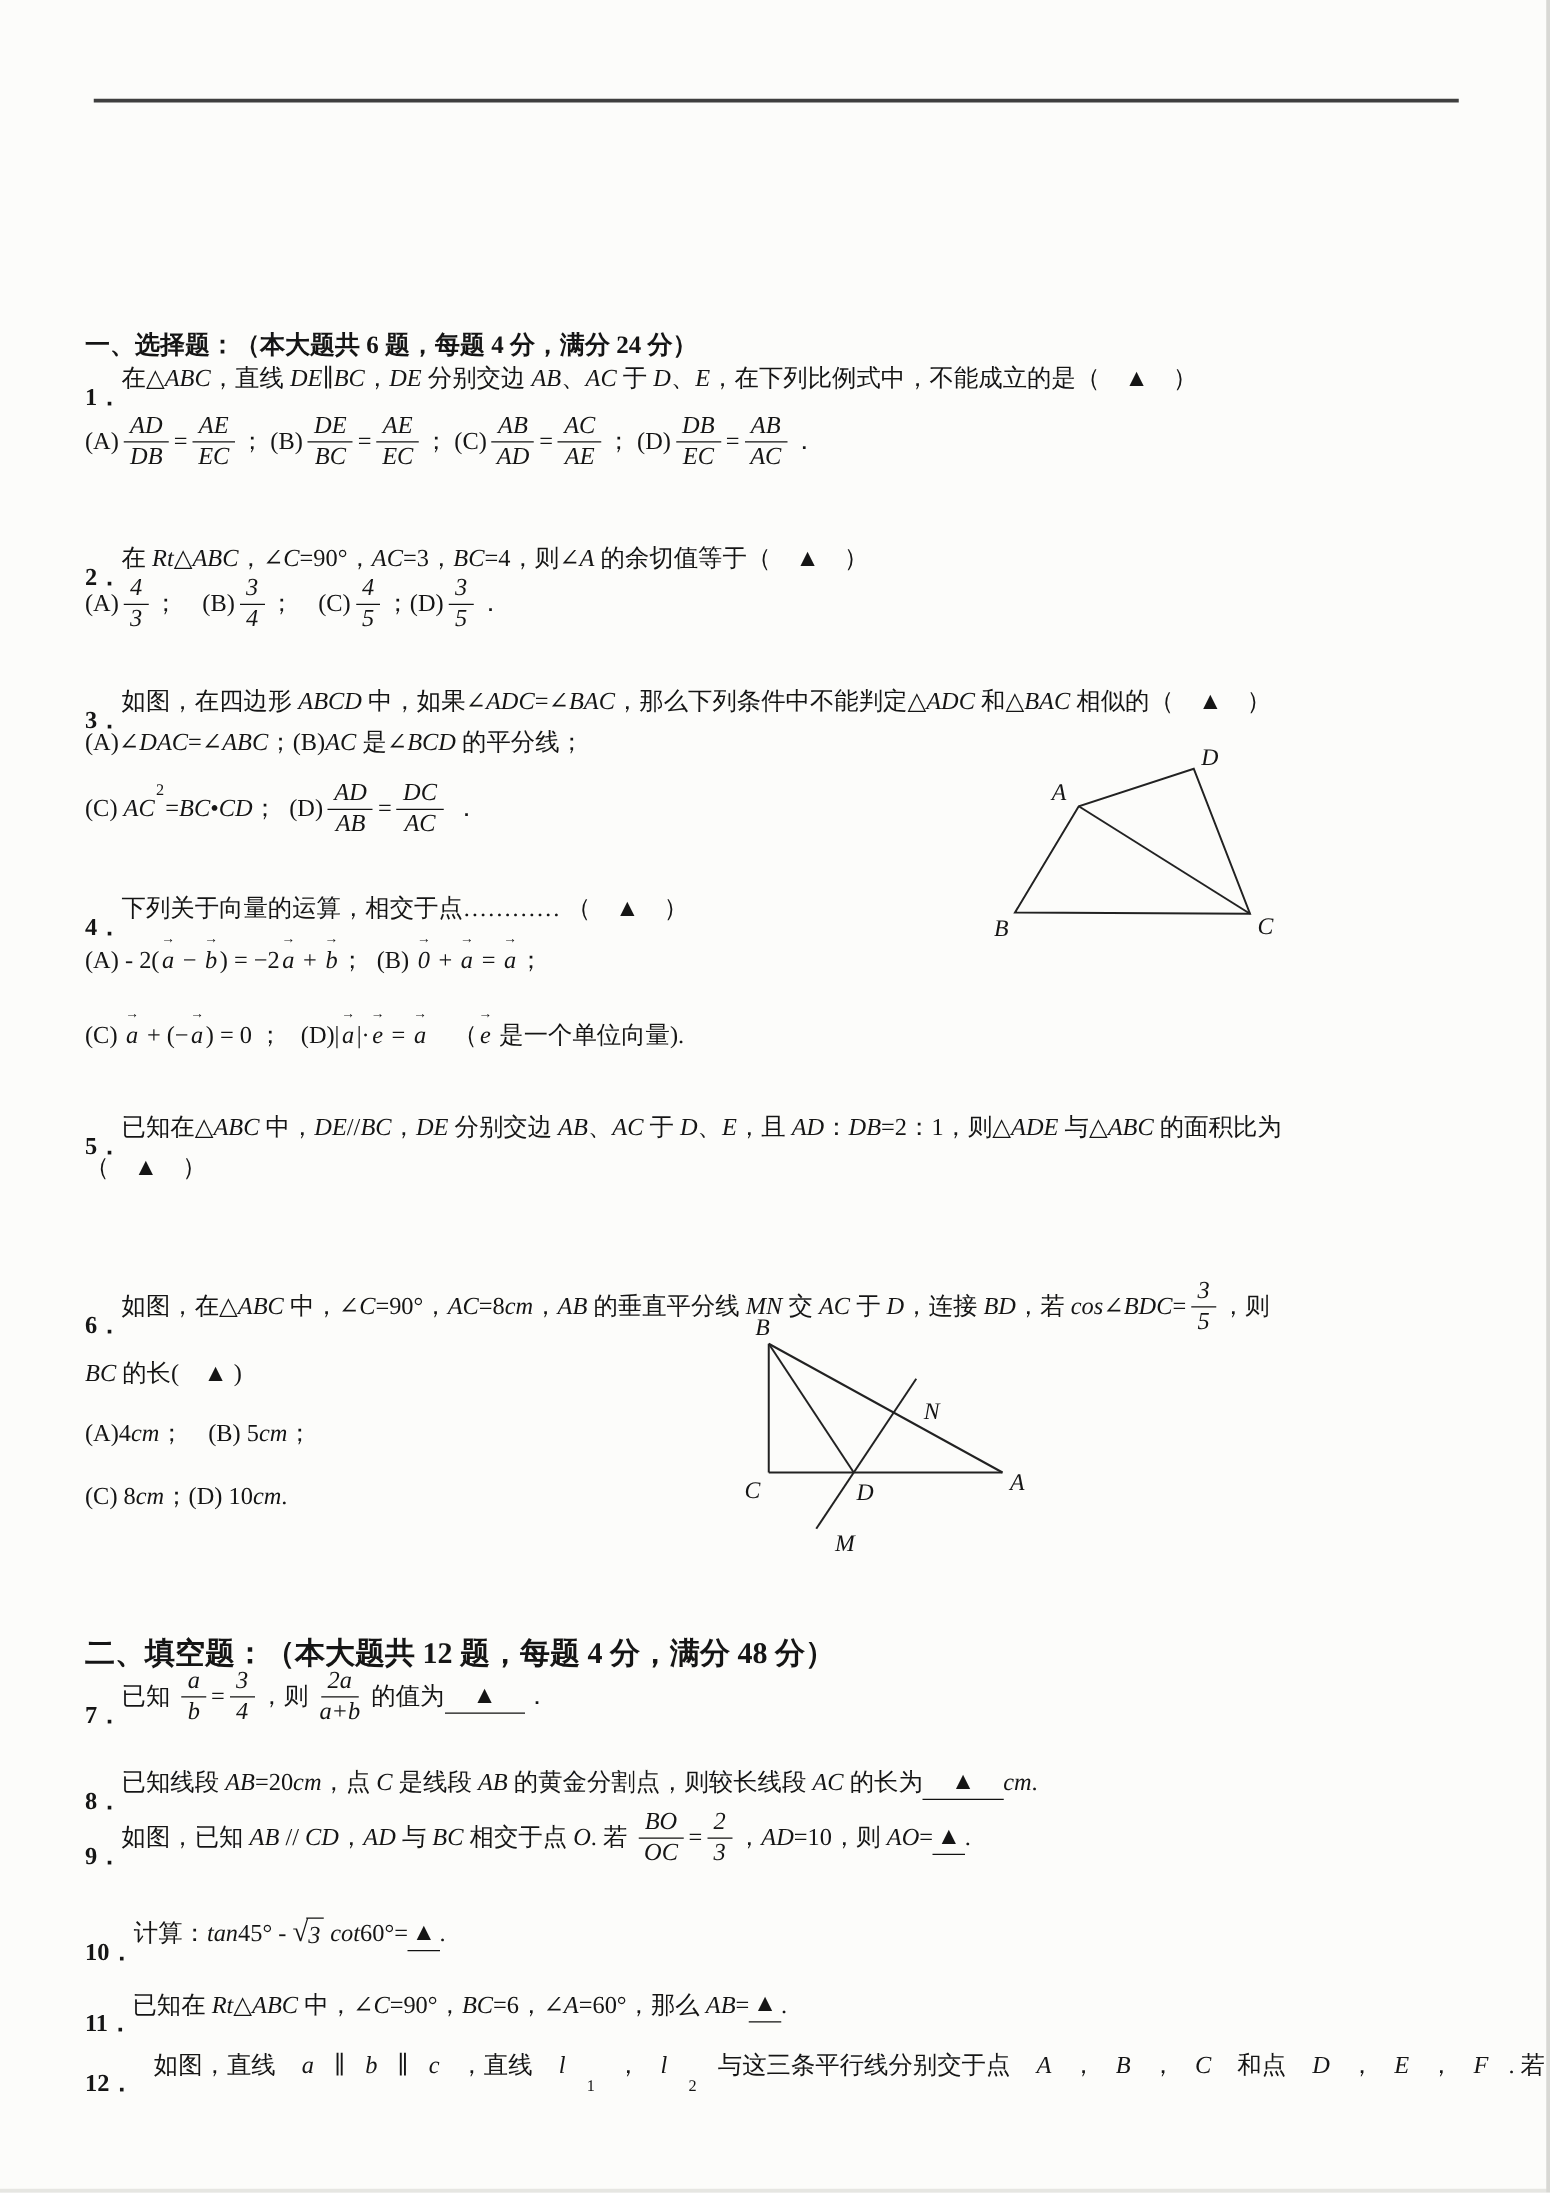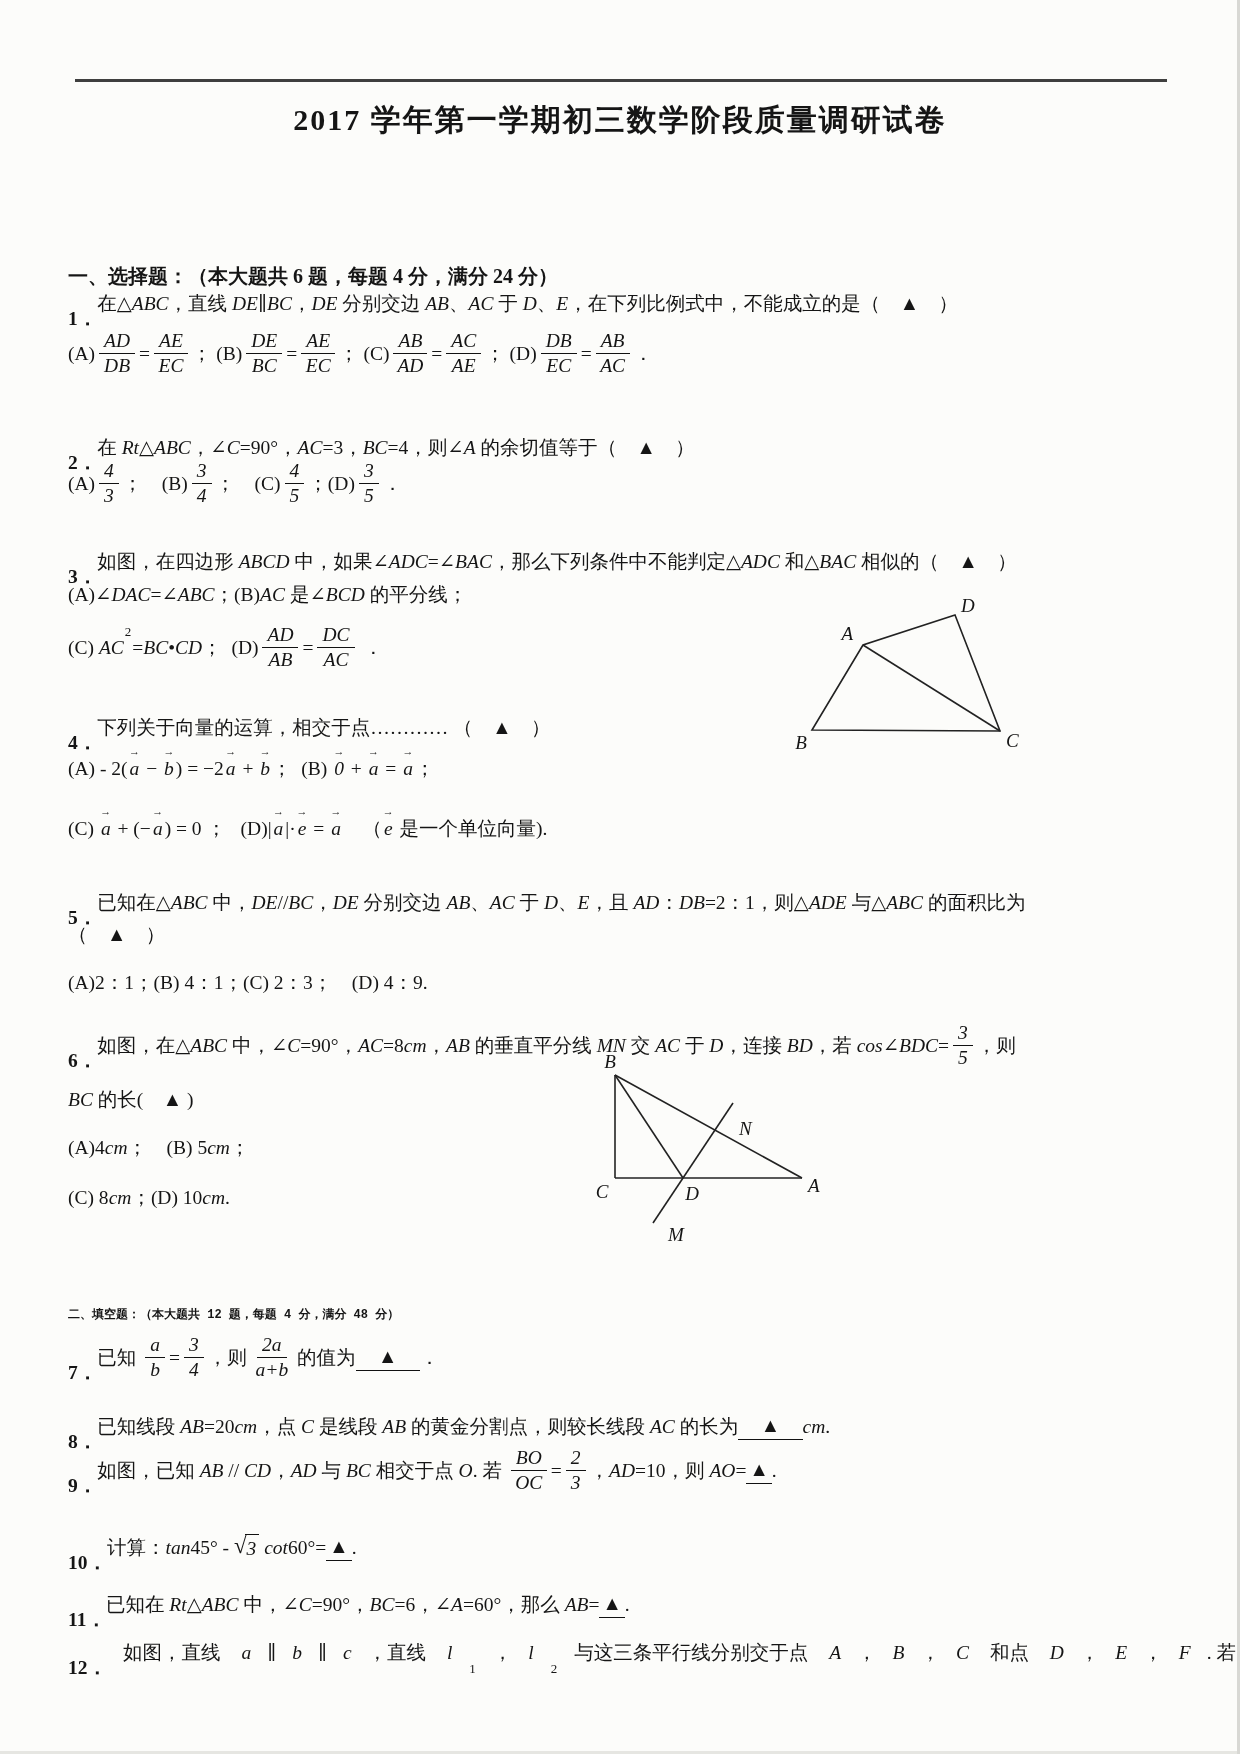--- a/index.html
+++ b/index.html
@@ -70,7 +70,6 @@
 <div class="page">
   <div class="rule"></div>
 
-  <div class="line title">2017 学年第一学期初三数学阶段质量调研试卷</div>
 
   <div class="line" data-line="section-1-header"><span class="seg-b">一、选择题：（本大题共 6 题，每题 4 分，满分 24 分）</span></div>
   <div class="line" data-line="q1-line-1"><span class="seg-b">1．</span><span class="seg-p">在△</span><span class="seg-i">ABC</span><span class="seg-p">，直线 </span><span class="seg-i">DE</span><span class="seg-p">∥</span><span class="seg-i">BC</span><span class="seg-p">，</span><span class="seg-i">DE</span><span class="seg-p"> 分别交边 </span><span class="seg-i">AB</span><span class="seg-p">、</span><span class="seg-i">AC</span><span class="seg-p"> 于 </span><span class="seg-i">D</span><span class="seg-p">、</span><span class="seg-i">E</span><span class="seg-p">，在下列比例式中，不能成立的是（　▲　）</span></div>

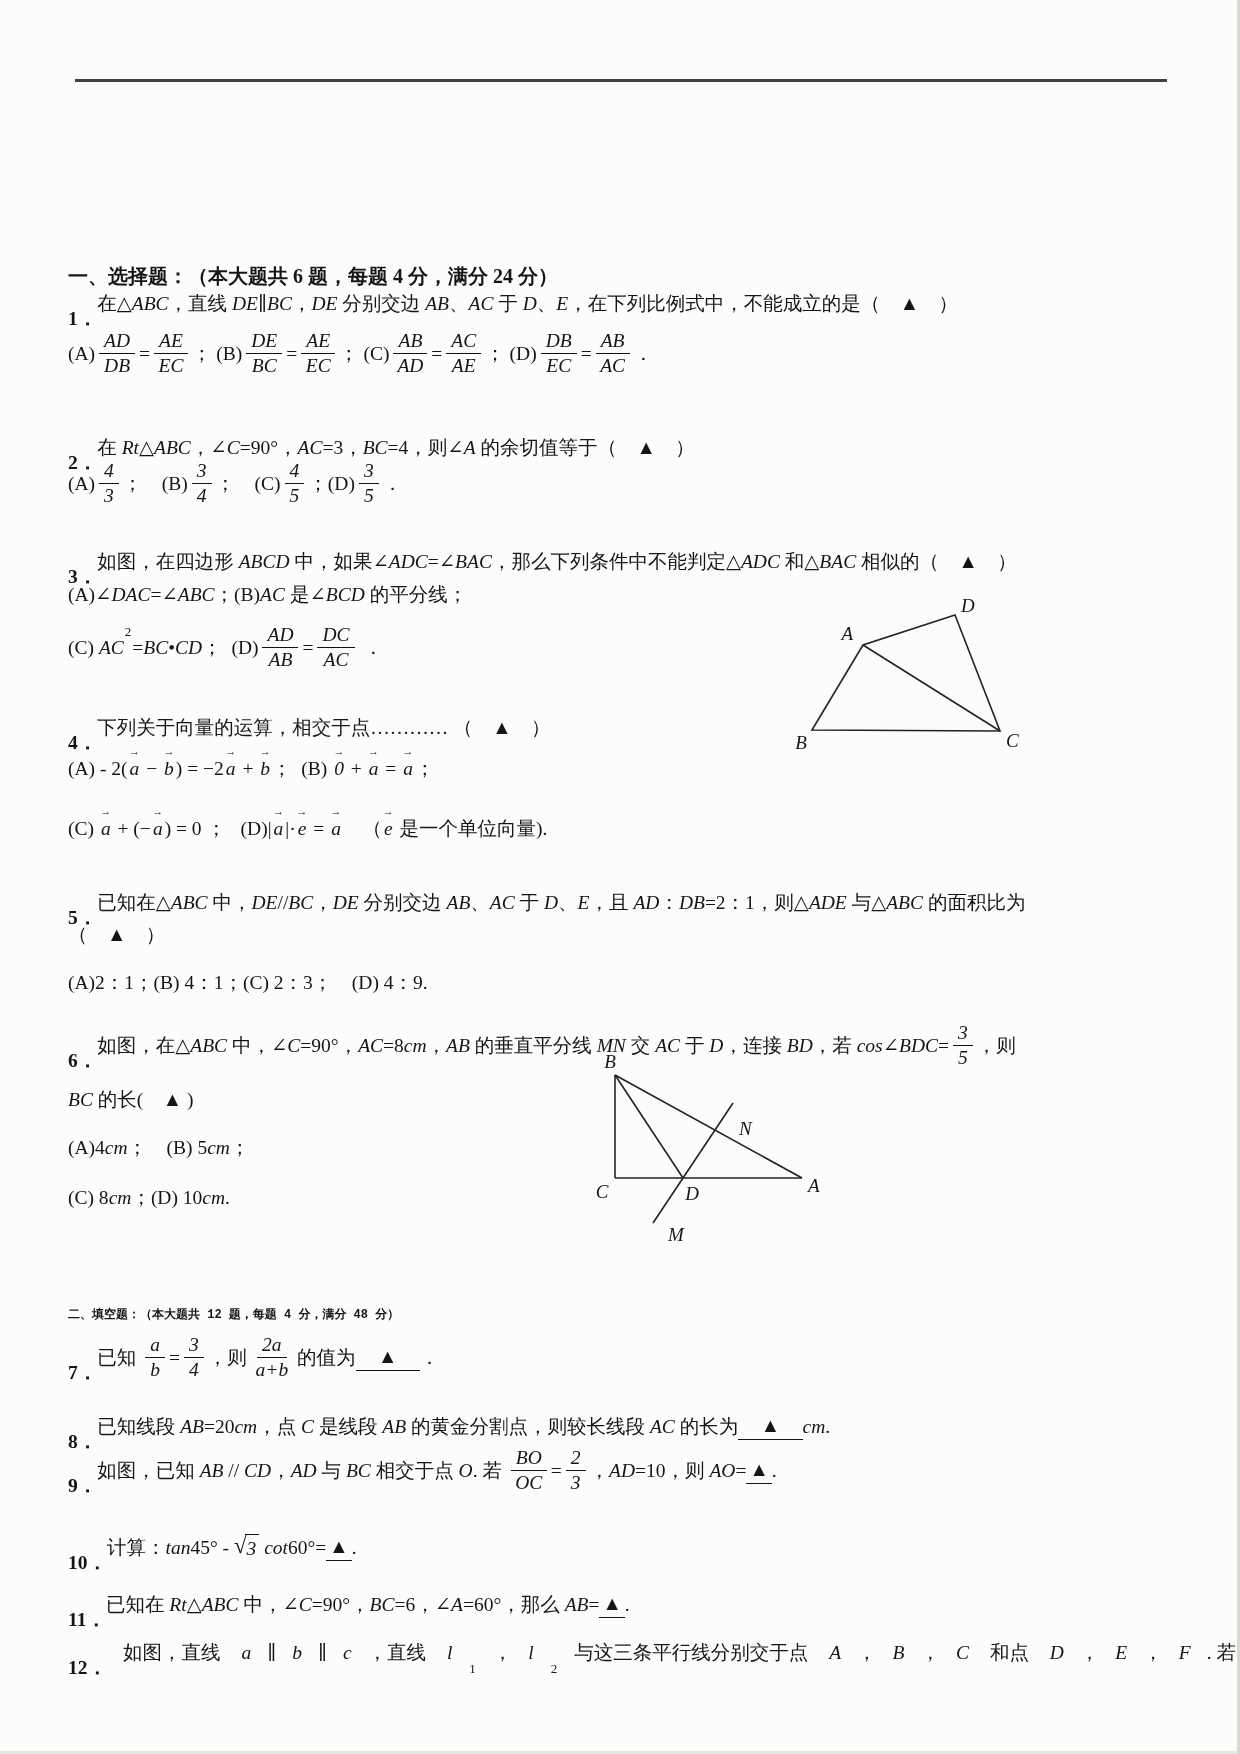--- a/index.html
+++ b/index.html
@@ -84,7 +84,6 @@
   <div class="line" data-line="q4-line-3"><span class="seg-p">(C) </span><span class="vec"><span class="arr">→</span><span>a</span></span><span class="seg-p"> + (−</span><span class="vec"><span class="arr">→</span><span>a</span></span><span class="seg-p">) = 0 ；   (D)|</span><span class="vec"><span class="arr">→</span><span>a</span></span><span class="seg-p">|·</span><span class="vec"><span class="arr">→</span><span>e</span></span><span class="seg-p"> = </span><span class="vec"><span class="arr">→</span><span>a</span></span><span class="seg-p">　（</span><span class="vec"><span class="arr">→</span><span>e</span></span><span class="seg-p"> 是一个单位向量).</span></div>
   <div class="line" data-line="q5-line-1"><span class="seg-b">5．</span><span class="seg-p">已知在△</span><span class="seg-i">ABC</span><span class="seg-p"> 中，</span><span class="seg-i">DE</span><span class="seg-p">//</span><span class="seg-i">BC</span><span class="seg-p">，</span><span class="seg-i">DE</span><span class="seg-p"> 分别交边 </span><span class="seg-i">AB</span><span class="seg-p">、</span><span class="seg-i">AC</span><span class="seg-p"> 于 </span><span class="seg-i">D</span><span class="seg-p">、</span><span class="seg-i">E</span><span class="seg-p">，且 </span><span class="seg-i">AD</span><span class="seg-p">：</span><span class="seg-i">DB</span><span class="seg-p">=2：1，则△</span><span class="seg-i">ADE</span><span class="seg-p"> 与△</span><span class="seg-i">ABC</span><span class="seg-p"> 的面积比为</span></div>
   <div class="line" data-line="q5-line-2"><span class="seg-p">（　▲　）</span></div>
-  <div class="line" data-line="q5-line-3"><span class="seg-p">(A)2：1；(B) 4：1；(C) 2：3；　(D) 4：9.</span></div>
   <div class="line" data-line="q6-line-1"><span class="seg-b">6．</span><span class="seg-p">如图，在△</span><span class="seg-i">ABC</span><span class="seg-p"> 中，∠</span><span class="seg-i">C</span><span class="seg-p">=90°，</span><span class="seg-i">AC</span><span class="seg-p">=8</span><span class="seg-i">cm</span><span class="seg-p">，</span><span class="seg-i">AB</span><span class="seg-p"> 的垂直平分线 </span><span class="seg-i">MN</span><span class="seg-p"> 交 </span><span class="seg-i">AC</span><span class="seg-p"> 于 </span><span class="seg-i">D</span><span class="seg-p">，连接 </span><span class="seg-i">BD</span><span class="seg-p">，若 </span><span class="seg-i">cos</span><span class="seg-p">∠</span><span class="seg-i">BDC</span><span class="seg-p">=</span><span class="frac"><span class="fn">3</span><span class="fd">5</span></span><span class="seg-p">，则</span></div>
   <div class="line" data-line="q6-line-2"><span class="seg-i">BC</span><span class="seg-p"> 的长(　▲ )</span></div>
   <div class="line" data-line="q6-line-3"><span class="seg-p">(A)4</span><span class="seg-i">cm</span><span class="seg-p">；　(B) 5</span><span class="seg-i">cm</span><span class="seg-p">；</span></div>

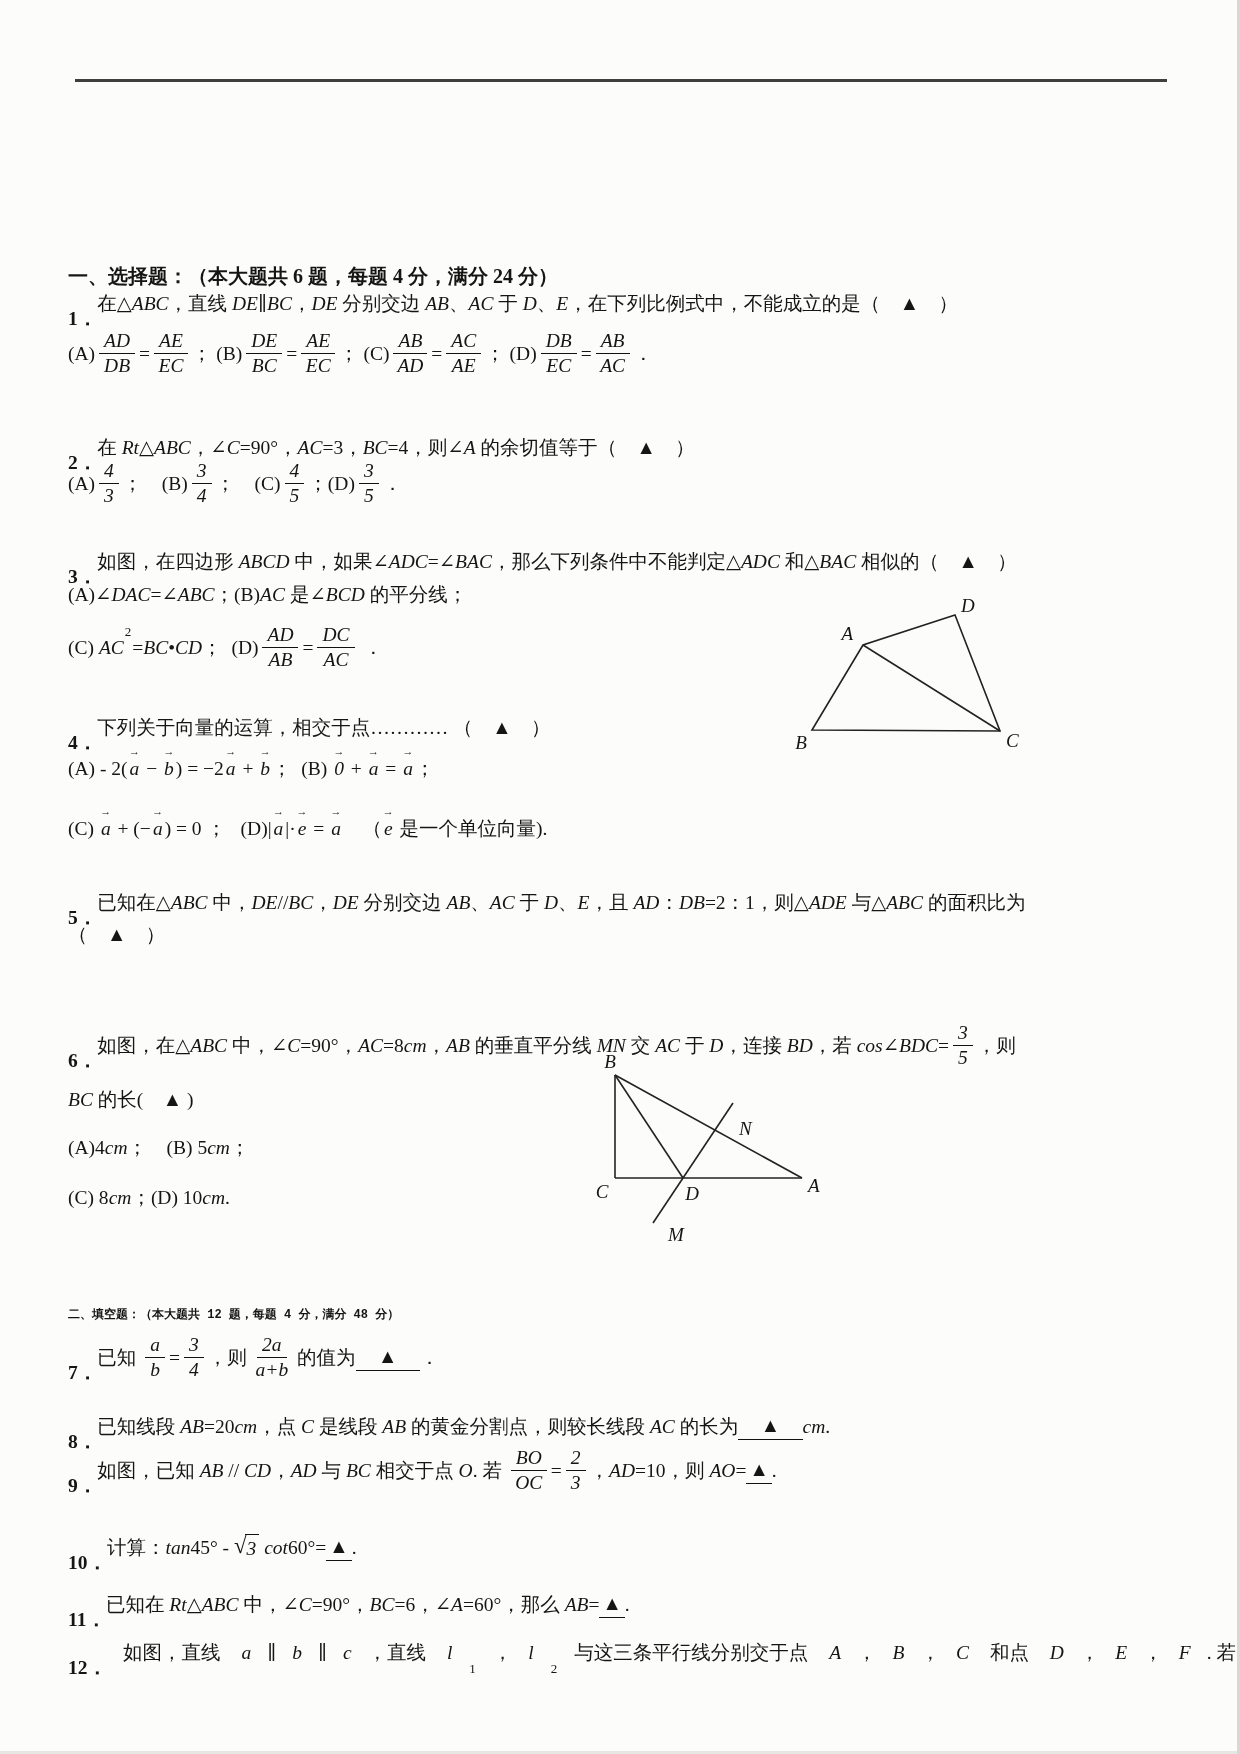--- a/index.html
+++ b/index.html
@@ -35,7 +35,7 @@
   [data-line="q6-line-2"]{top:1087px;}
   [data-line="q6-line-3"]{top:1135px;}
   [data-line="q6-line-4"]{top:1185px;}
-  [data-line="section-2-header"]{top:1278px;font-size:12px;font-family:Liberation Mono, monospace;}
+  [data-line="section-2-header"]{top:1278px;font-size:24px;}
   [data-line="q7-line-1"]{top:1330px;}
   [data-line="q8-line-1"]{top:1399px;}
   [data-line="q9-line-1"]{top:1443px;}

